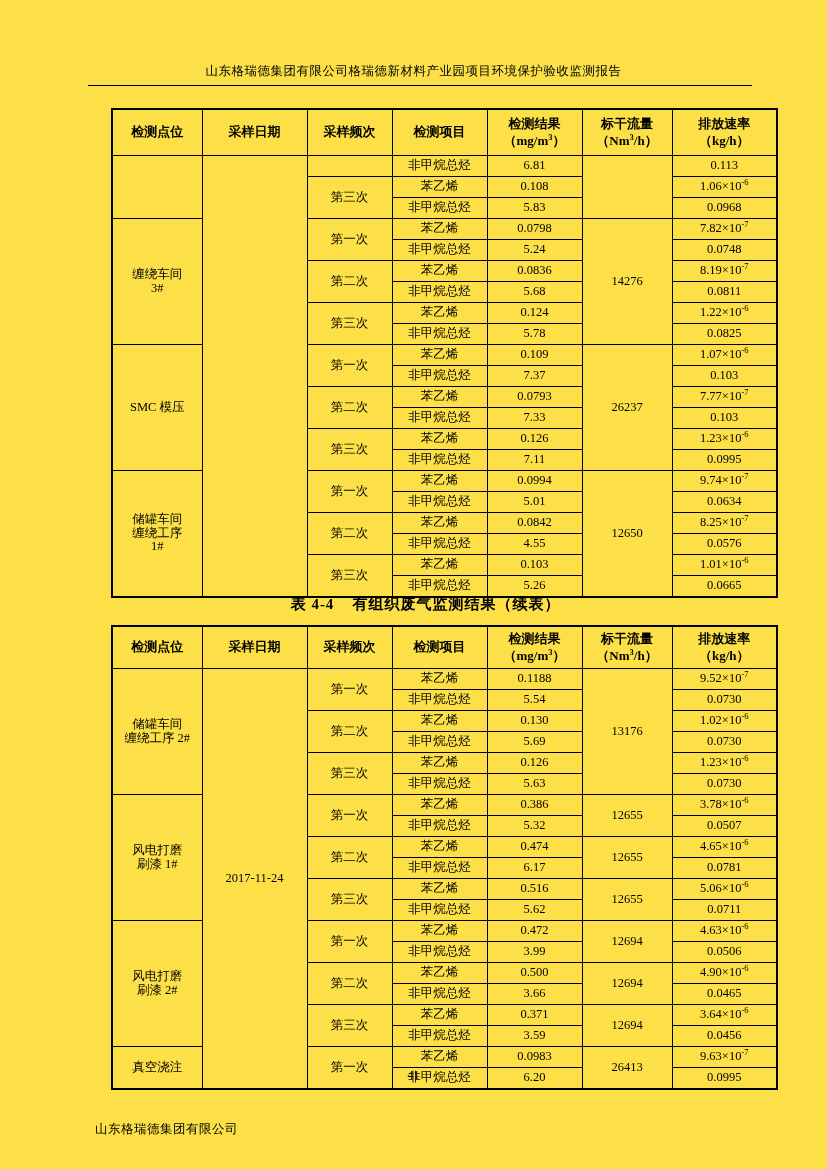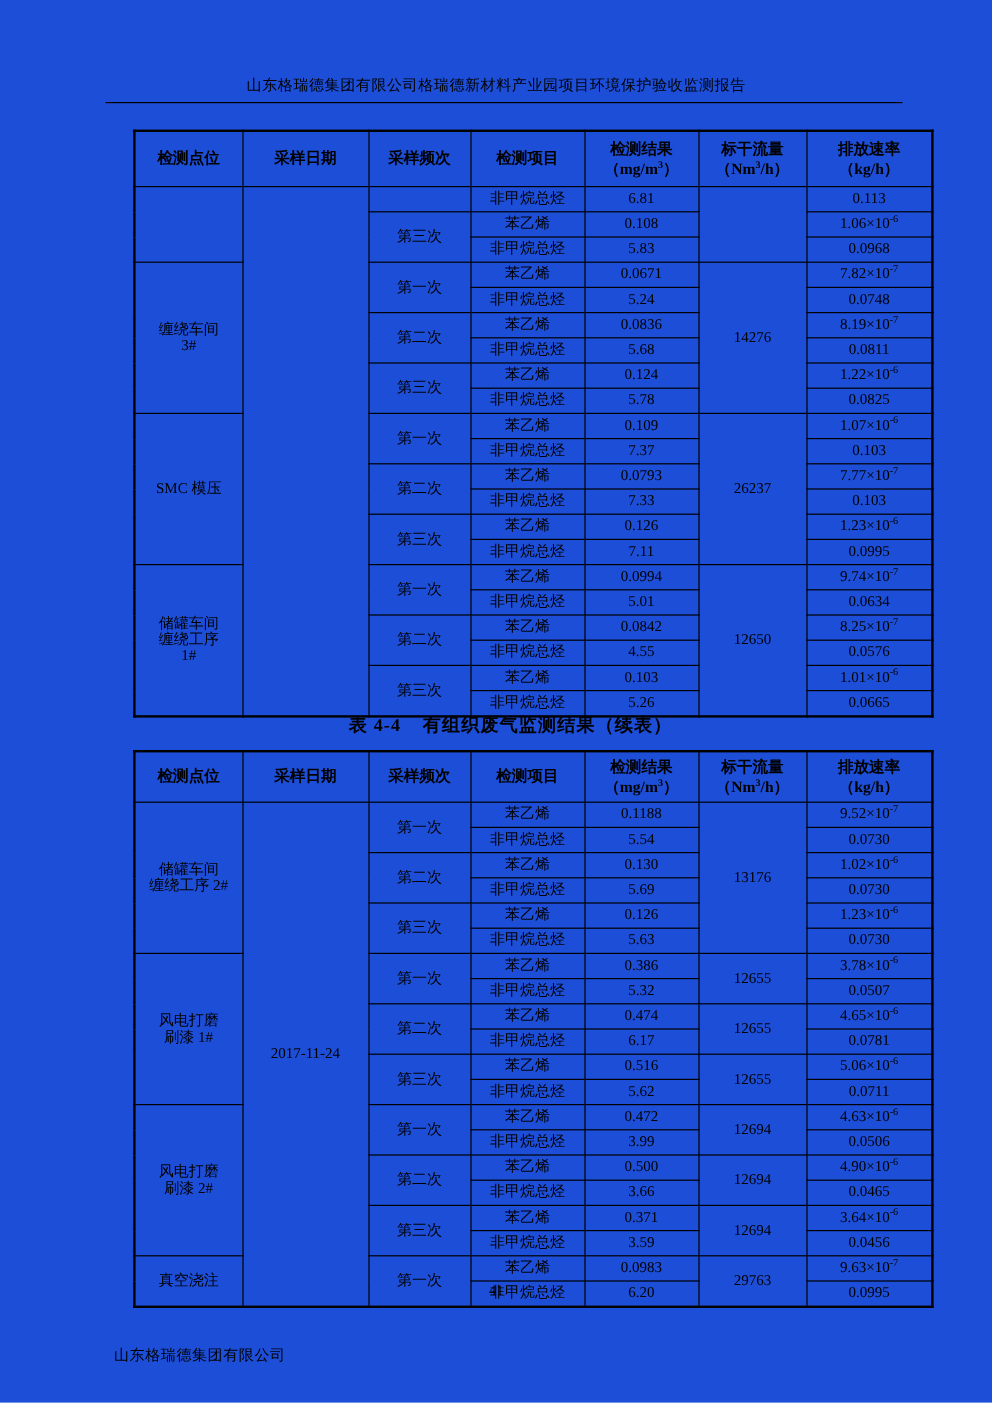--- a/index.html
+++ b/index.html
@@ -6,7 +6,7 @@
   .page{
     position:relative;
     width:827px;height:1169px;
-    background:#1d4ed8;
+    background:#fde047;
     font-family:"Liberation Serif","DejaVu Serif",serif;
     color:#000;
     overflow:hidden;

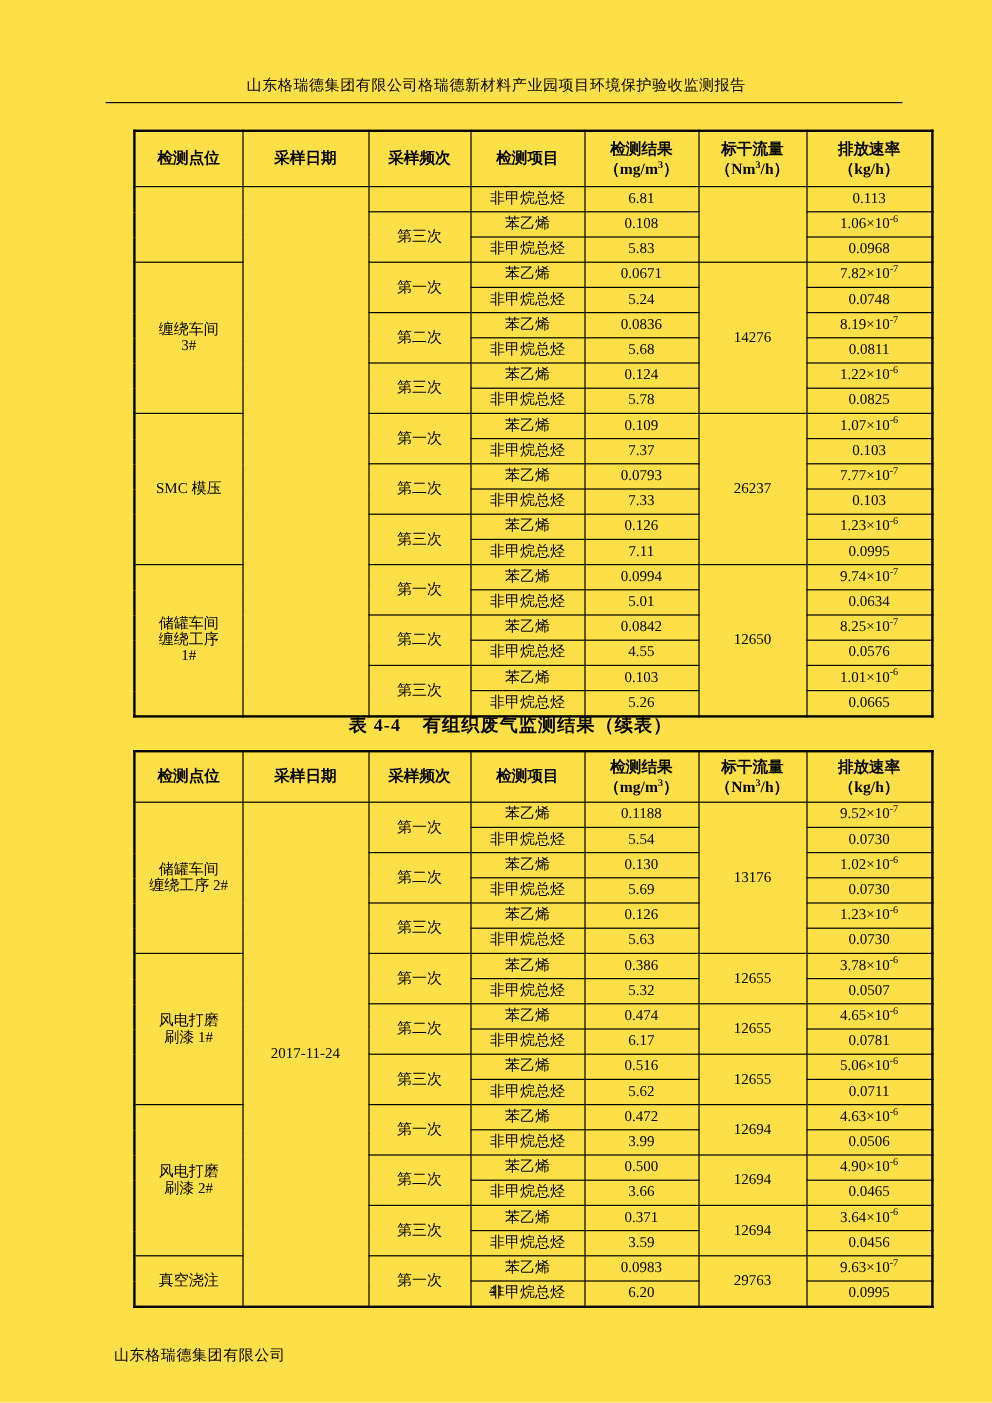--- a/index.html
+++ b/index.html
@@ -117,7 +117,7 @@
             <td rowspan="6" class="point-cell">缠绕车间<br>3#</td>
             <td rowspan="2">第一次</td>
             <td>苯乙烯</td>
-            <td>0.0671</td>
+            <td>0.0798</td>
             <td rowspan="6">14276</td>
             <td>7.82×10<sup>-7</sup></td>
           </tr>

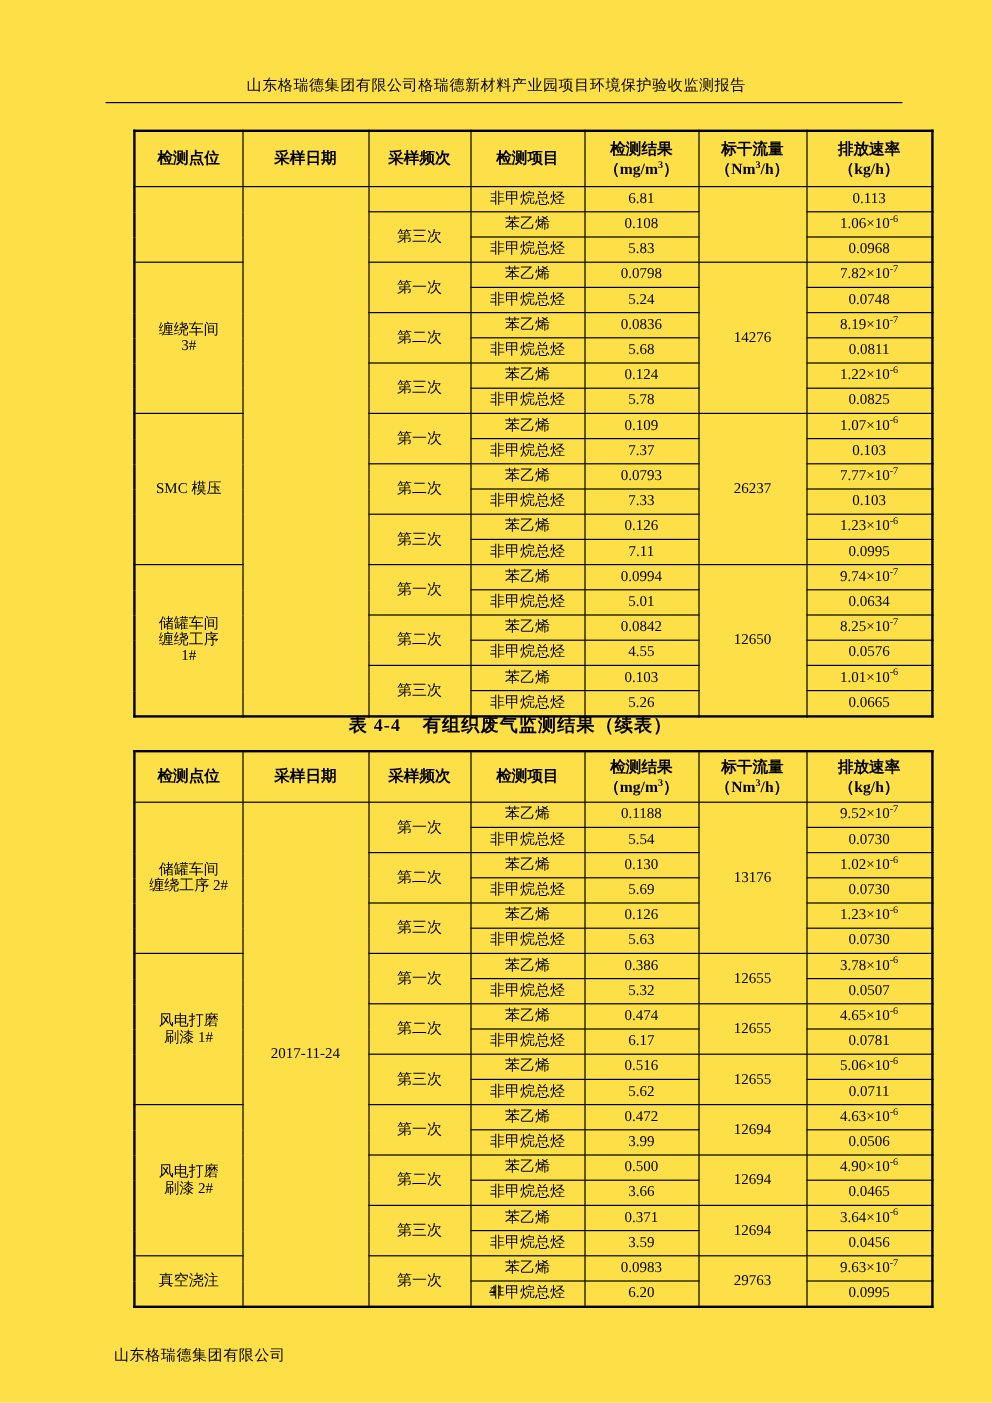--- a/index.html
+++ b/index.html
@@ -373,7 +373,7 @@
             <td rowspan="2">第一次</td>
             <td>苯乙烯</td>
             <td>0.0983</td>
-            <td rowspan="2">29763</td>
+            <td rowspan="2">26413</td>
             <td>9.63×10<sup>-7</sup></td>
           </tr>
           <tr>

